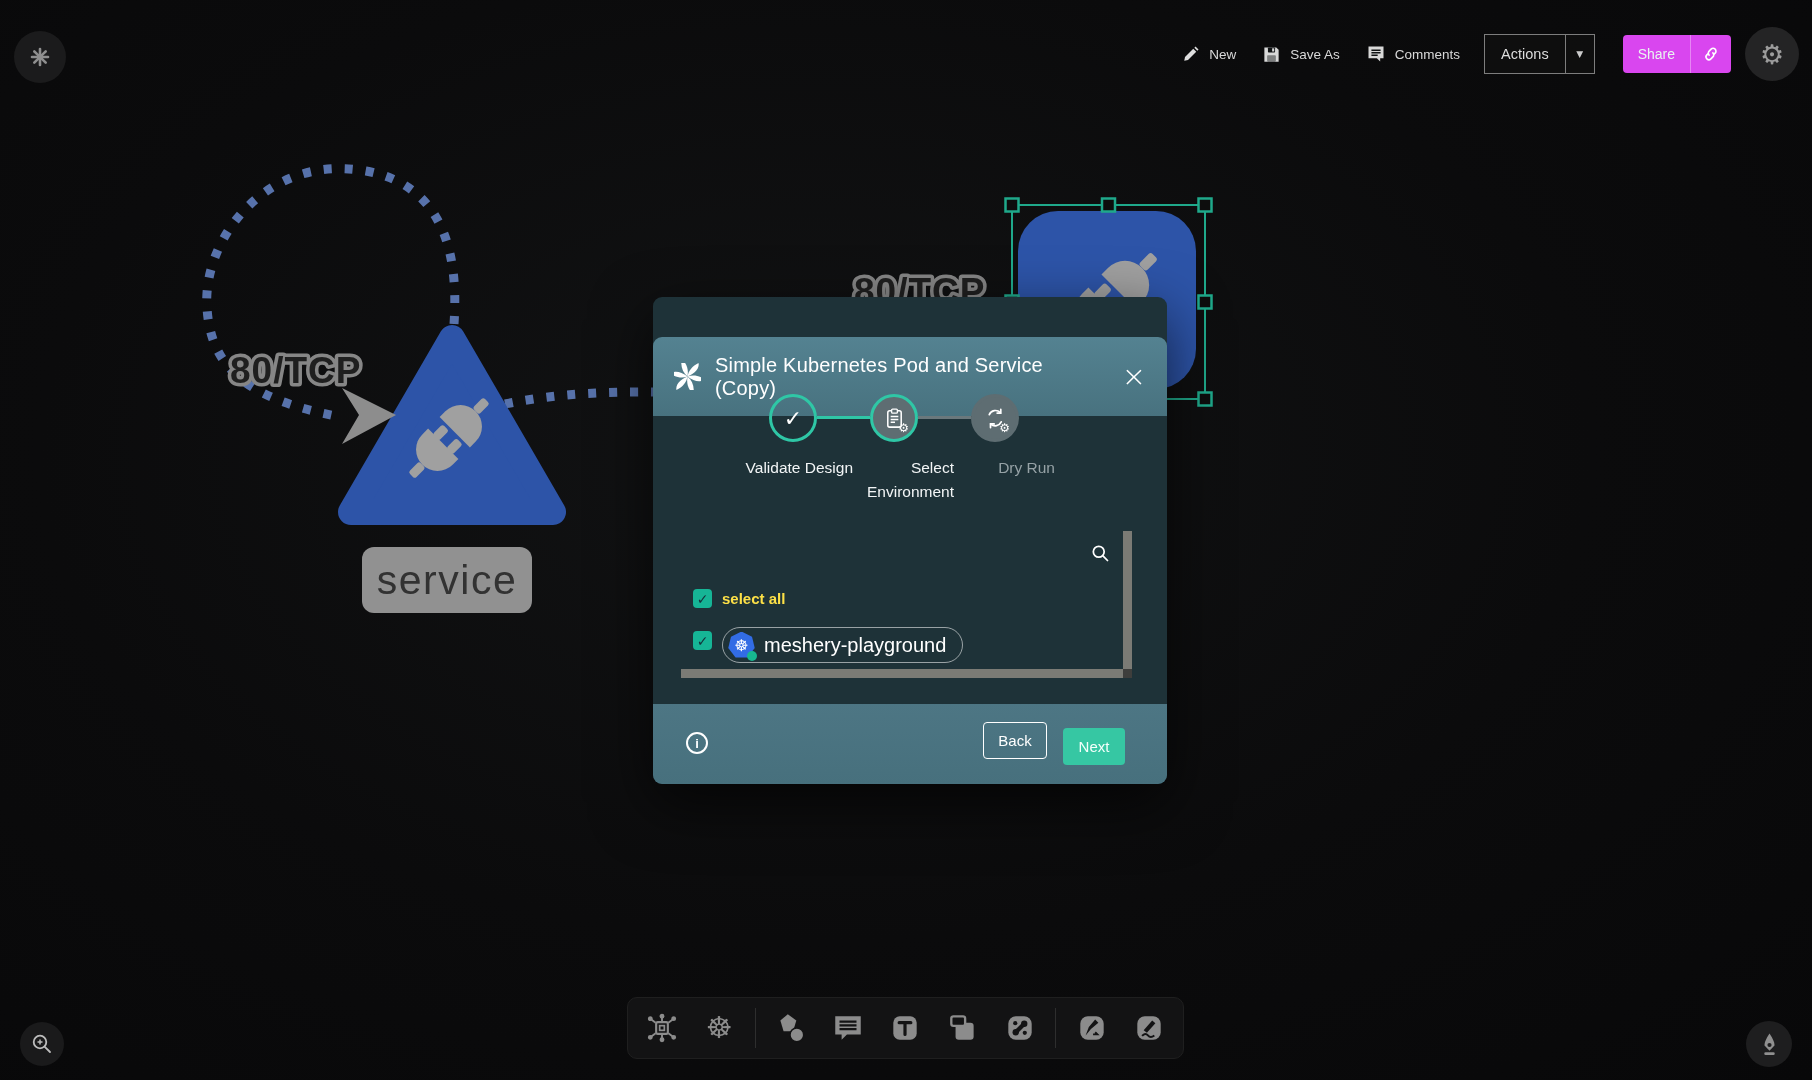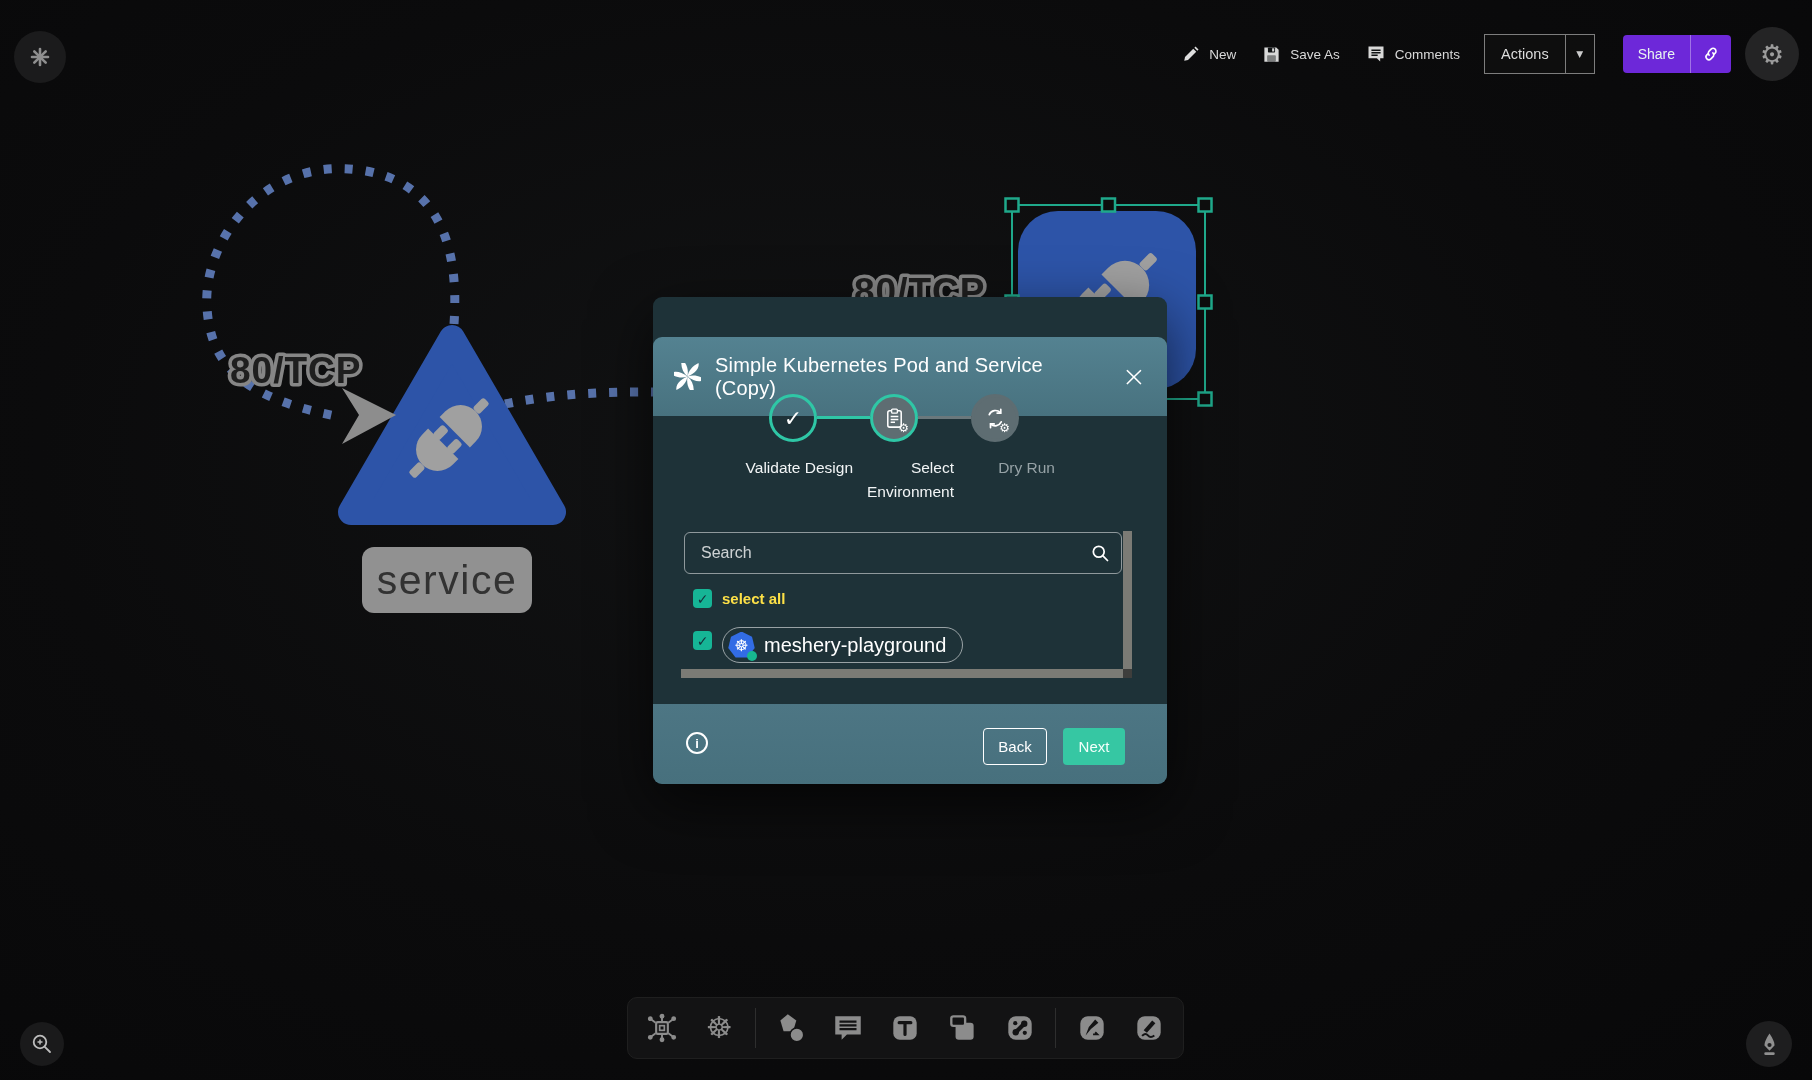--- a/index.html
+++ b/index.html
@@ -34,7 +34,7 @@
   .actions-btn .lbl{padding:0 16px;font-size:14.5px;color:#dcdcdc;}
   .actions-btn .divider{width:1px;height:100%;background:#7d7d7d;}
   .actions-btn .caret{width:28px;text-align:center;font-size:9px;color:#cccccc;}
-  .share-btn{display:flex;align-items:center;height:38px;border-radius:4px;background:#6d28d9;cursor:pointer;}
+  .share-btn{display:flex;align-items:center;height:38px;border-radius:4px;background:#d946ef;cursor:pointer;}
   .share-btn .lbl{padding:0 15px;font-size:14px;color:#e9f4f1;}
   .share-btn .divider{width:1px;height:100%;background:rgba(255,255,255,.35);}
   .share-btn .linkcell{width:40px;display:flex;justify-content:center;}

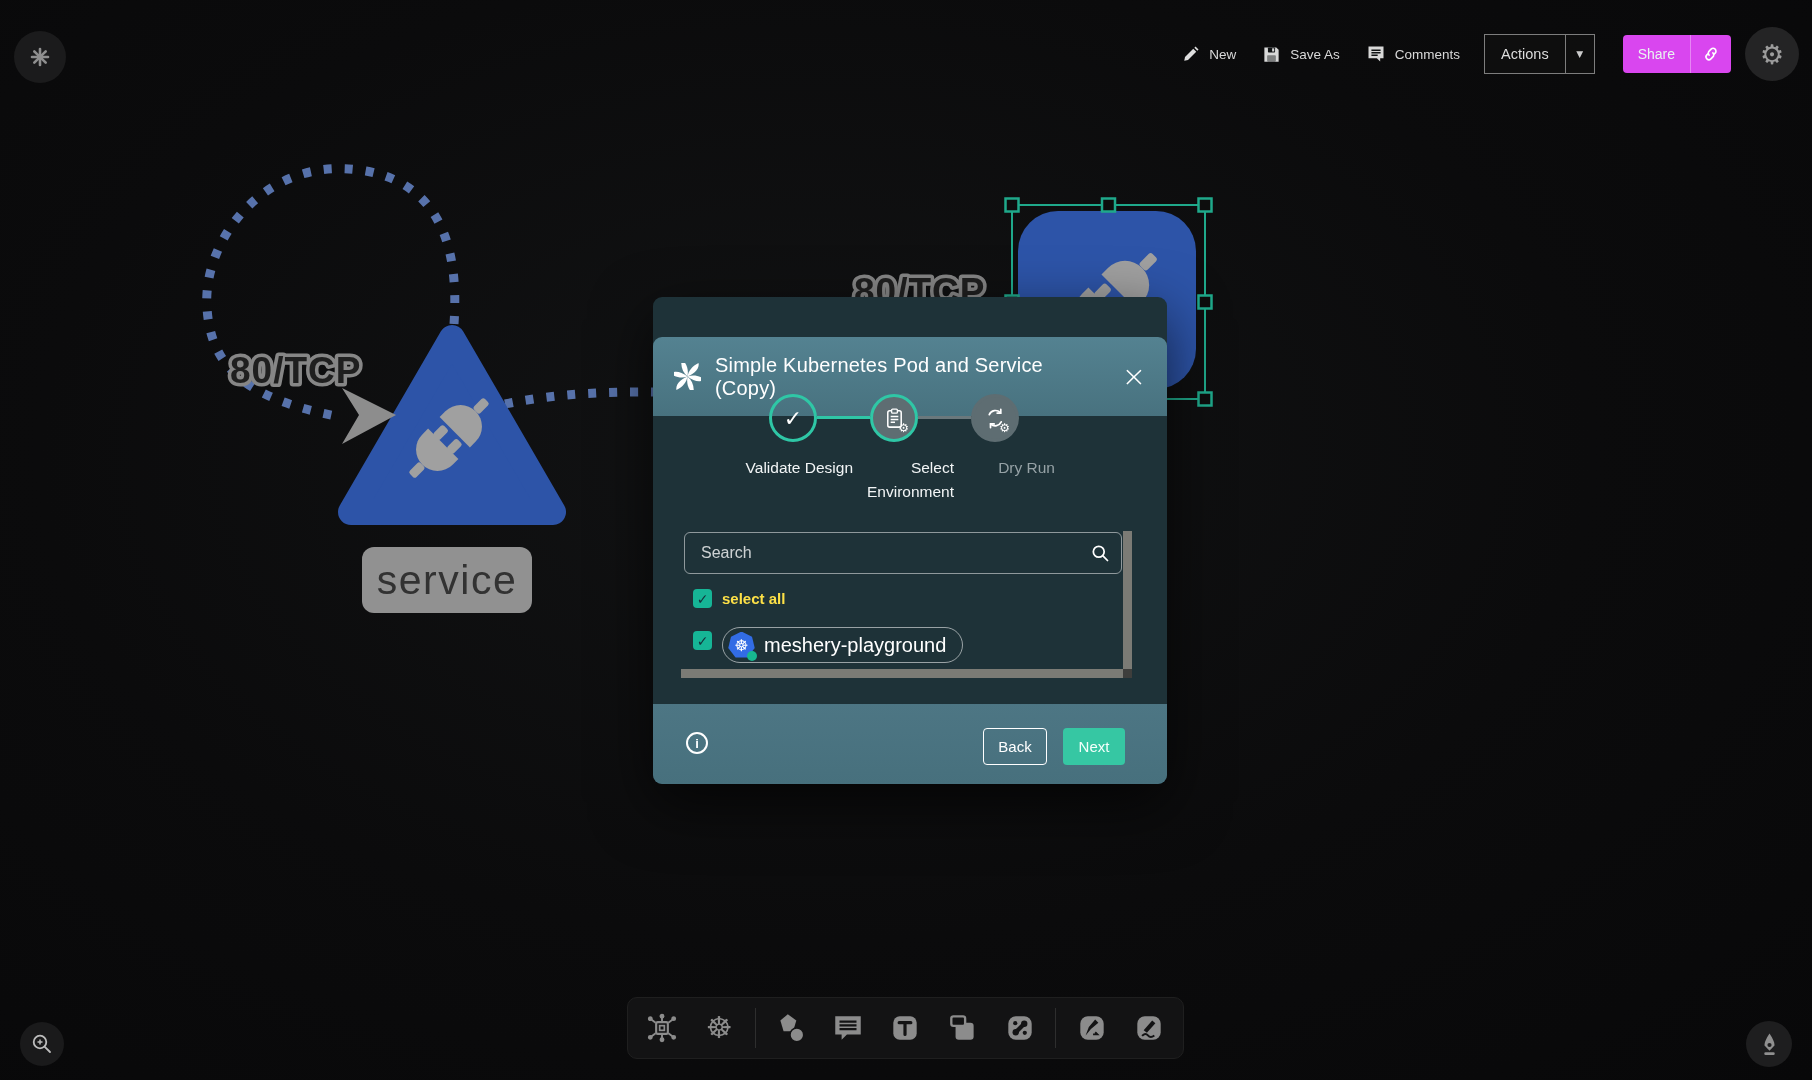--- a/index.html
+++ b/index.html
@@ -258,7 +258,6 @@
   <div class="step-label" style="left:181px;top:159px;">Select Environment</div>
   <div class="step-label dim" style="left:282px;top:159px;">Dry Run</div>
 
-  <input class="abs search-box" type="text" placeholder="Search" style="">
   <svg class="abs" style="left:437px;top:246px;" width="21" height="21" viewBox="0 0 24 24">
     <circle cx="10" cy="10" r="6.2" fill="none" stroke="#ffffff" stroke-width="2"></circle>
     <line x1="14.8" y1="14.8" x2="20" y2="20" stroke="#ffffff" stroke-width="2" stroke-linecap="round"></line>

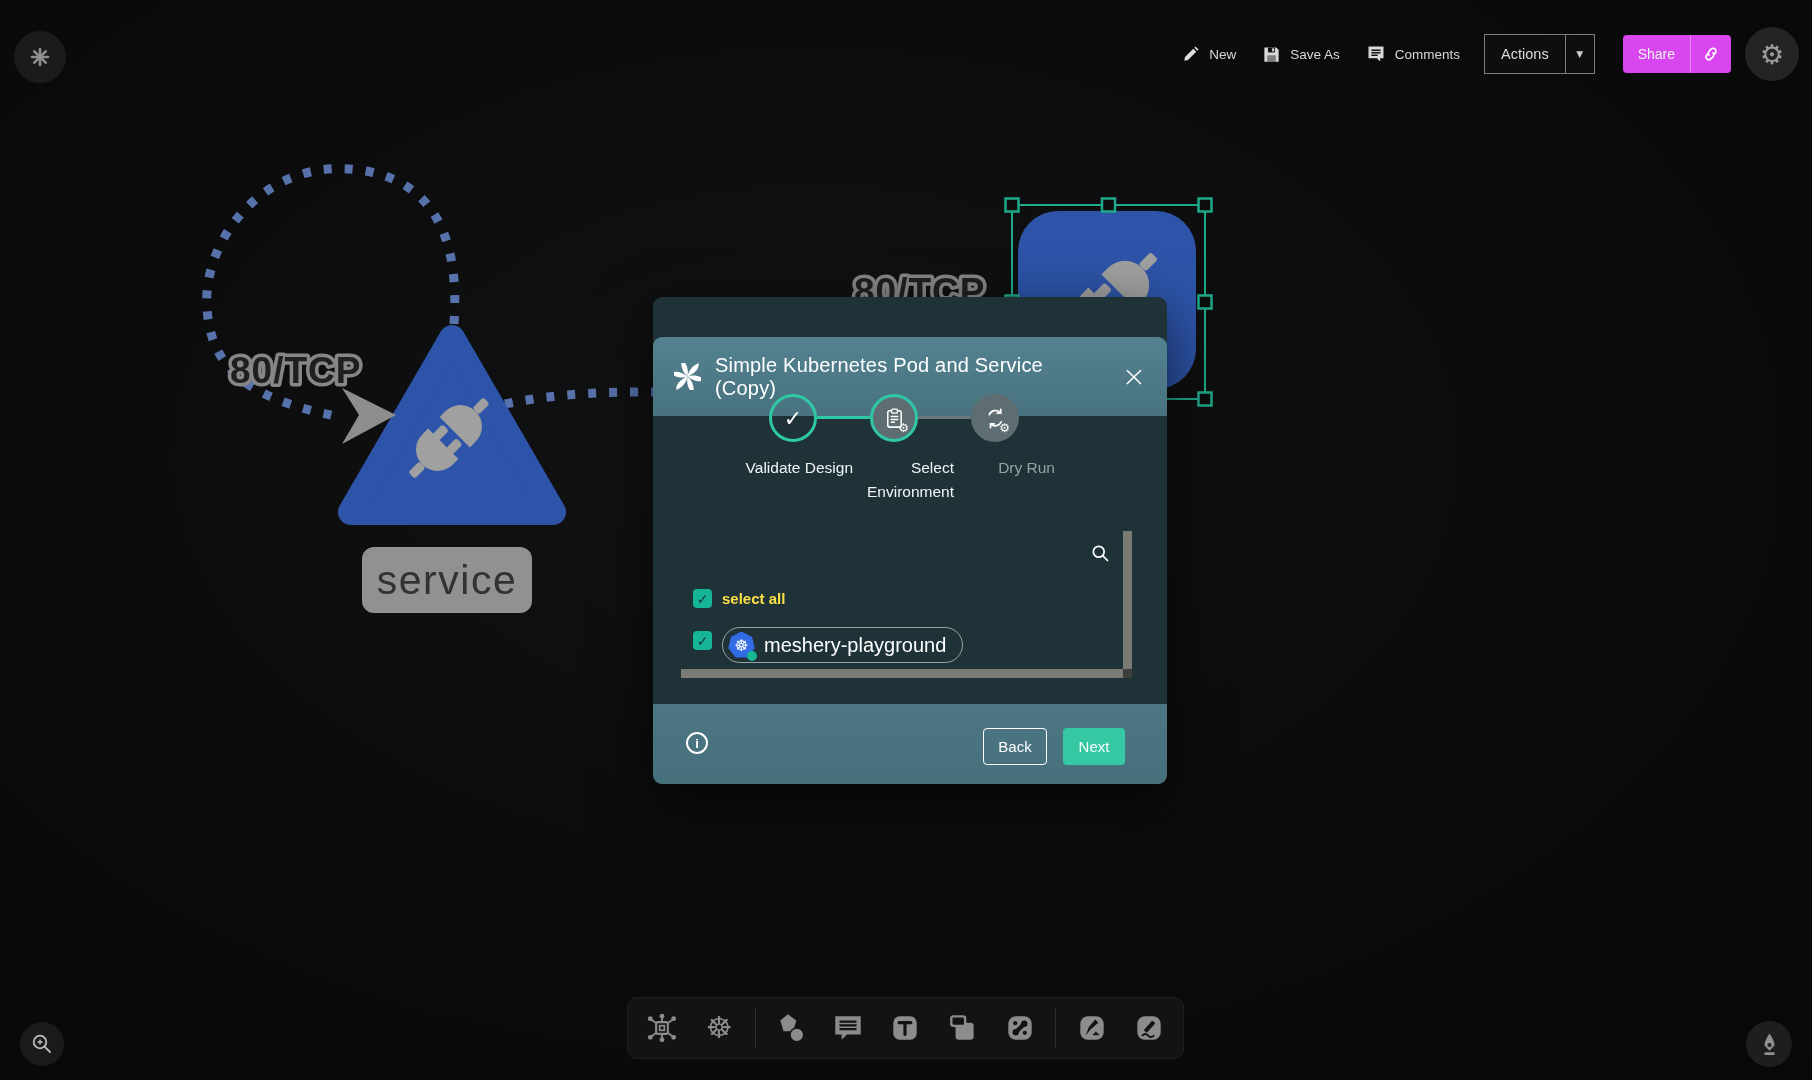--- a/index.html
+++ b/index.html
@@ -93,7 +93,7 @@
     border-radius:0 0 9px 9px;}
   .info-btn{left:33px;top:28px;width:22px;height:22px;border:2px solid #ffffff;border-radius:50%;
     color:#ffffff;font-size:13px;font-weight:700;cursor:pointer;box-sizing:border-box;}
-  .back-btn{left:330px;top:24px;width:64px;height:37px;background:transparent;border:1px solid #ffffff;
+  .back-btn{left:330px;top:18px;width:64px;height:37px;background:transparent;border:1px solid #ffffff;
     border-radius:4px;color:#ffffff;font-size:15px;cursor:pointer;}
   .next-btn{left:410px;top:24px;width:62px;height:37px;background:#36c7a3;border:none;
     border-radius:4px;color:#f4fffb;font-size:15px;cursor:pointer;}

